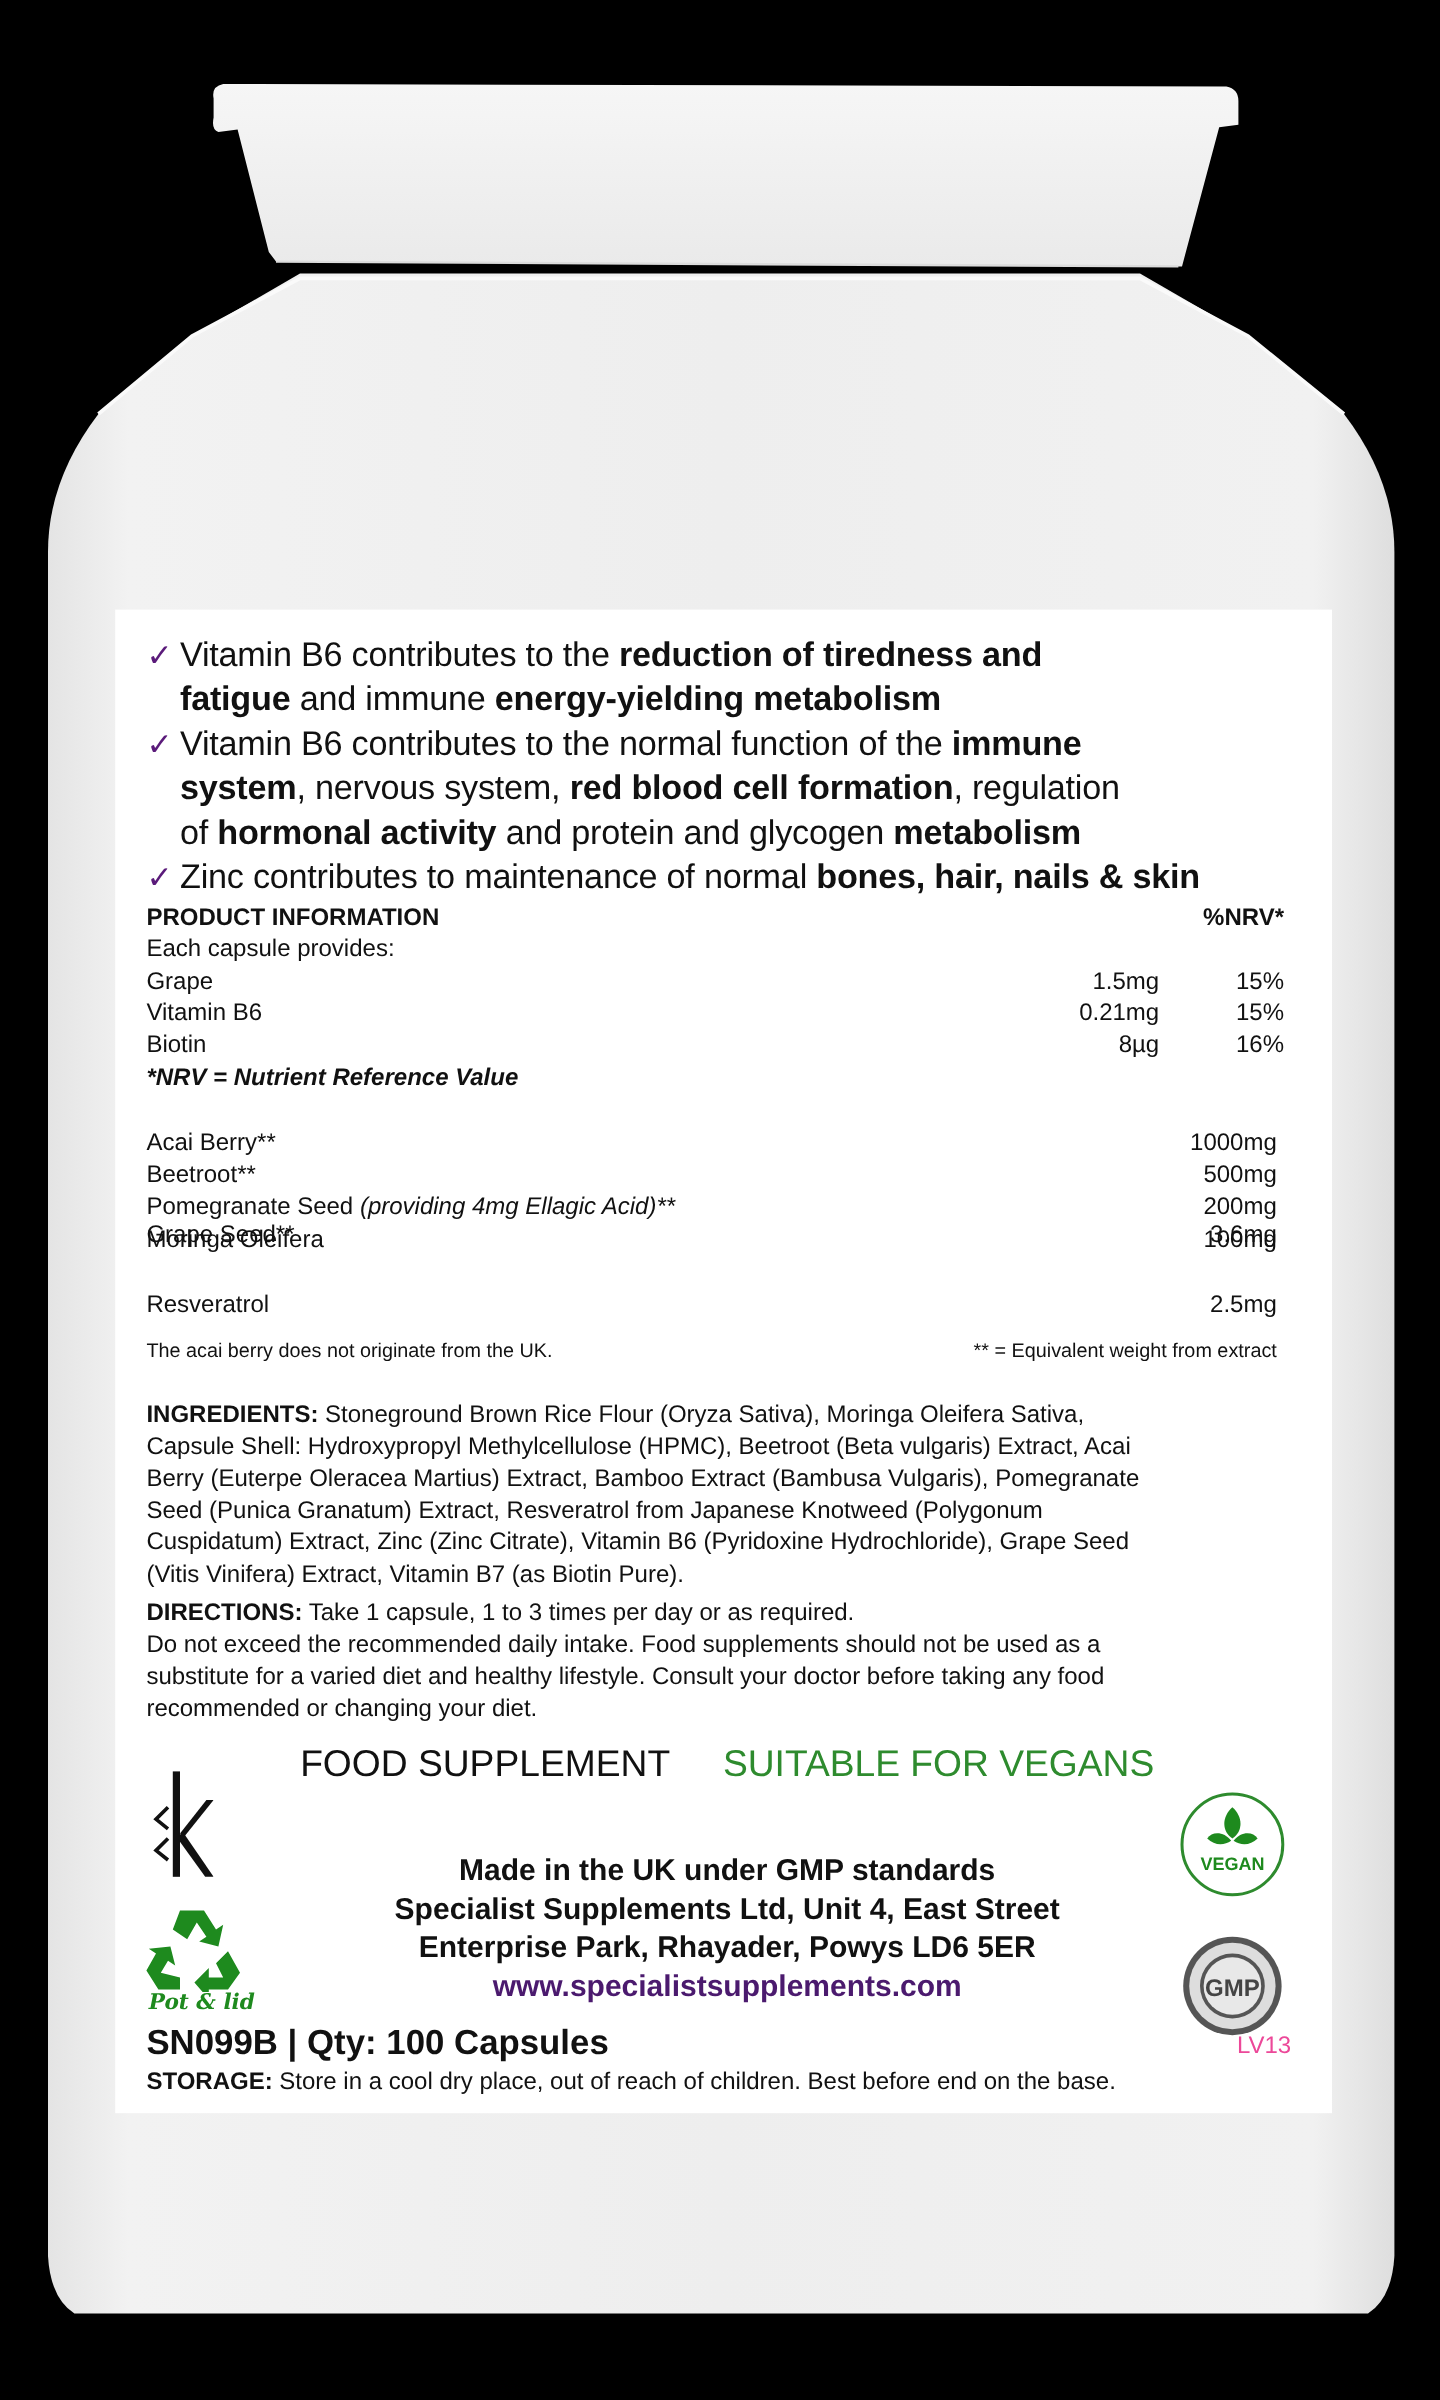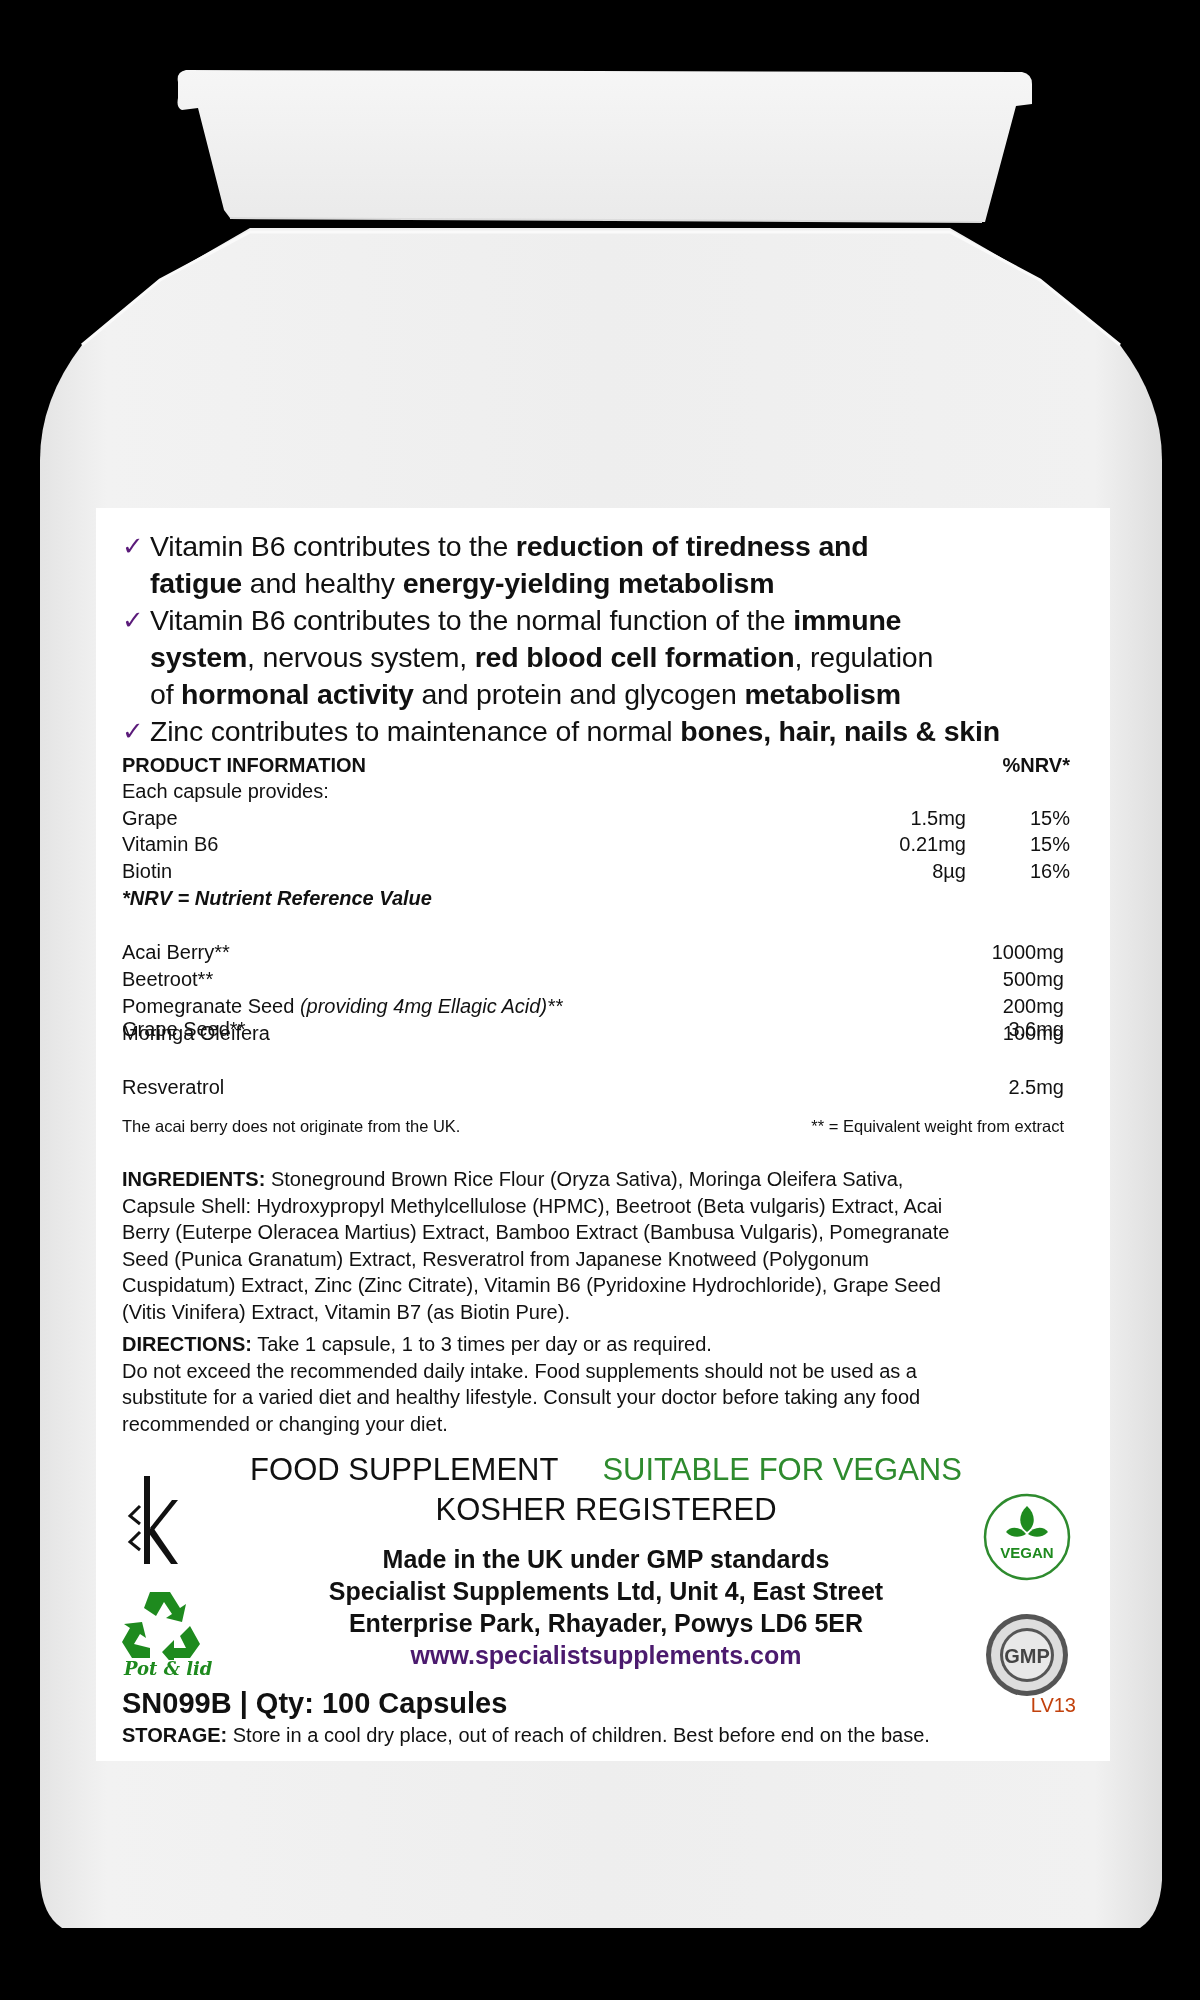--- a/index.html
+++ b/index.html
@@ -52,7 +52,7 @@
 
   <div class="claim" style="top:20px;">
     <span class="chk">✓</span>
-    <span class="txt"><span>Vitamin B6 contributes to the </span><b>reduction of tiredness and<br>fatigue</b><span> and healthy </span><b>energy-yielding metabolism</b></span>
+    <span class="txt"><span>Vitamin B6 contributes to the </span><b>reduction of tiredness and<br>fatigue</b><span> and immune </span><b>energy-yielding metabolism</b></span>
   </div>
   <div class="claim" style="top:94px;">
     <span class="chk">✓</span>

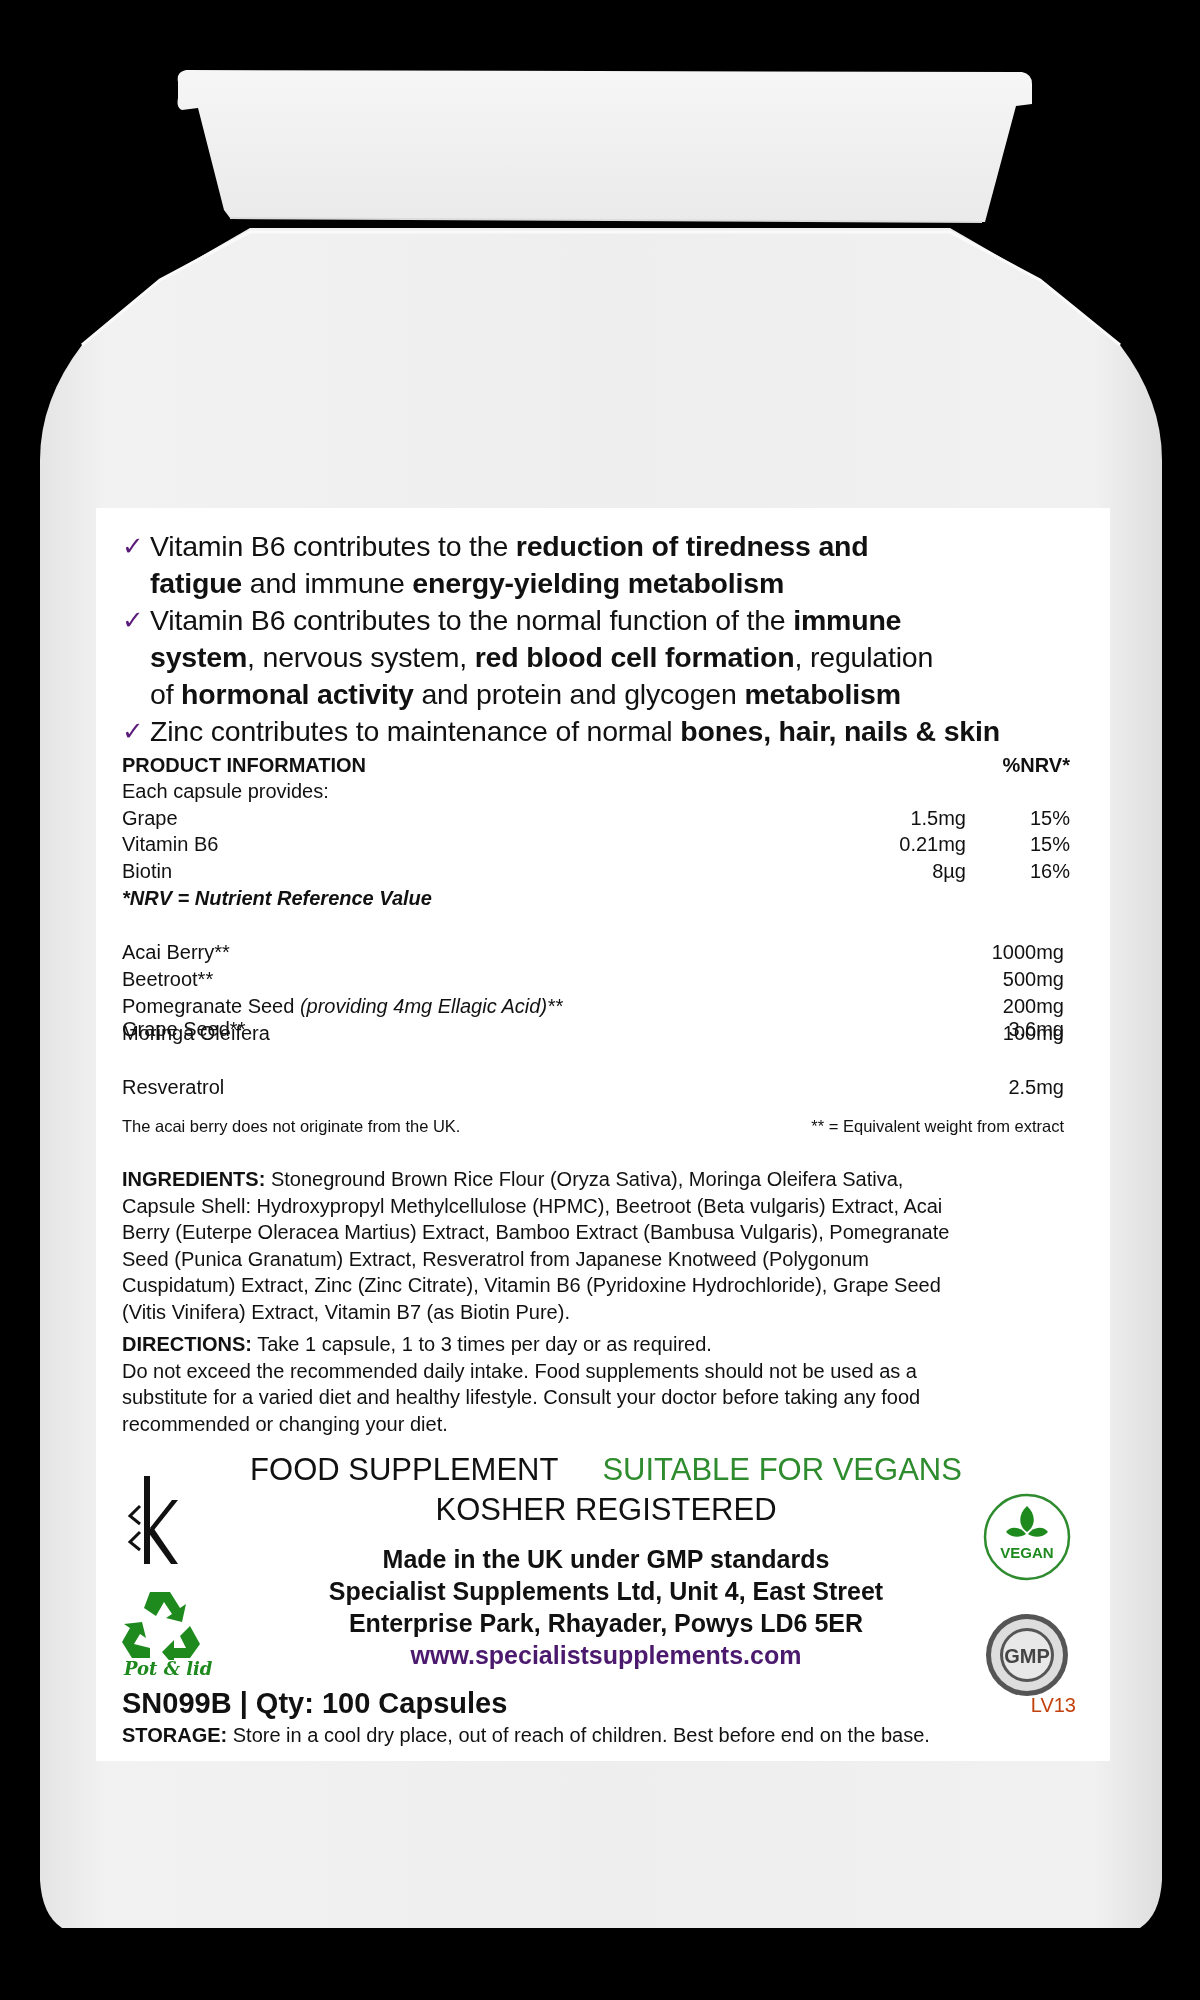--- a/index.html
+++ b/index.html
@@ -136,7 +136,6 @@
   <div class="center" style="top:944px; font-size:31px; line-height:36px;">
     <span>FOOD SUPPLEMENT</span><span style="display:inline-block;width:44px;"></span><span class="green">SUITABLE FOR VEGANS</span>
   </div>
-  <div class="center" style="top:984px; font-size:31px; line-height:36px;">KOSHER REGISTERED</div>
 
   <div class="center" style="top:1035px; font-size:25px; line-height:32px; font-weight:bold;text-align:center;">
     <div>Made in the UK under GMP standards</div>

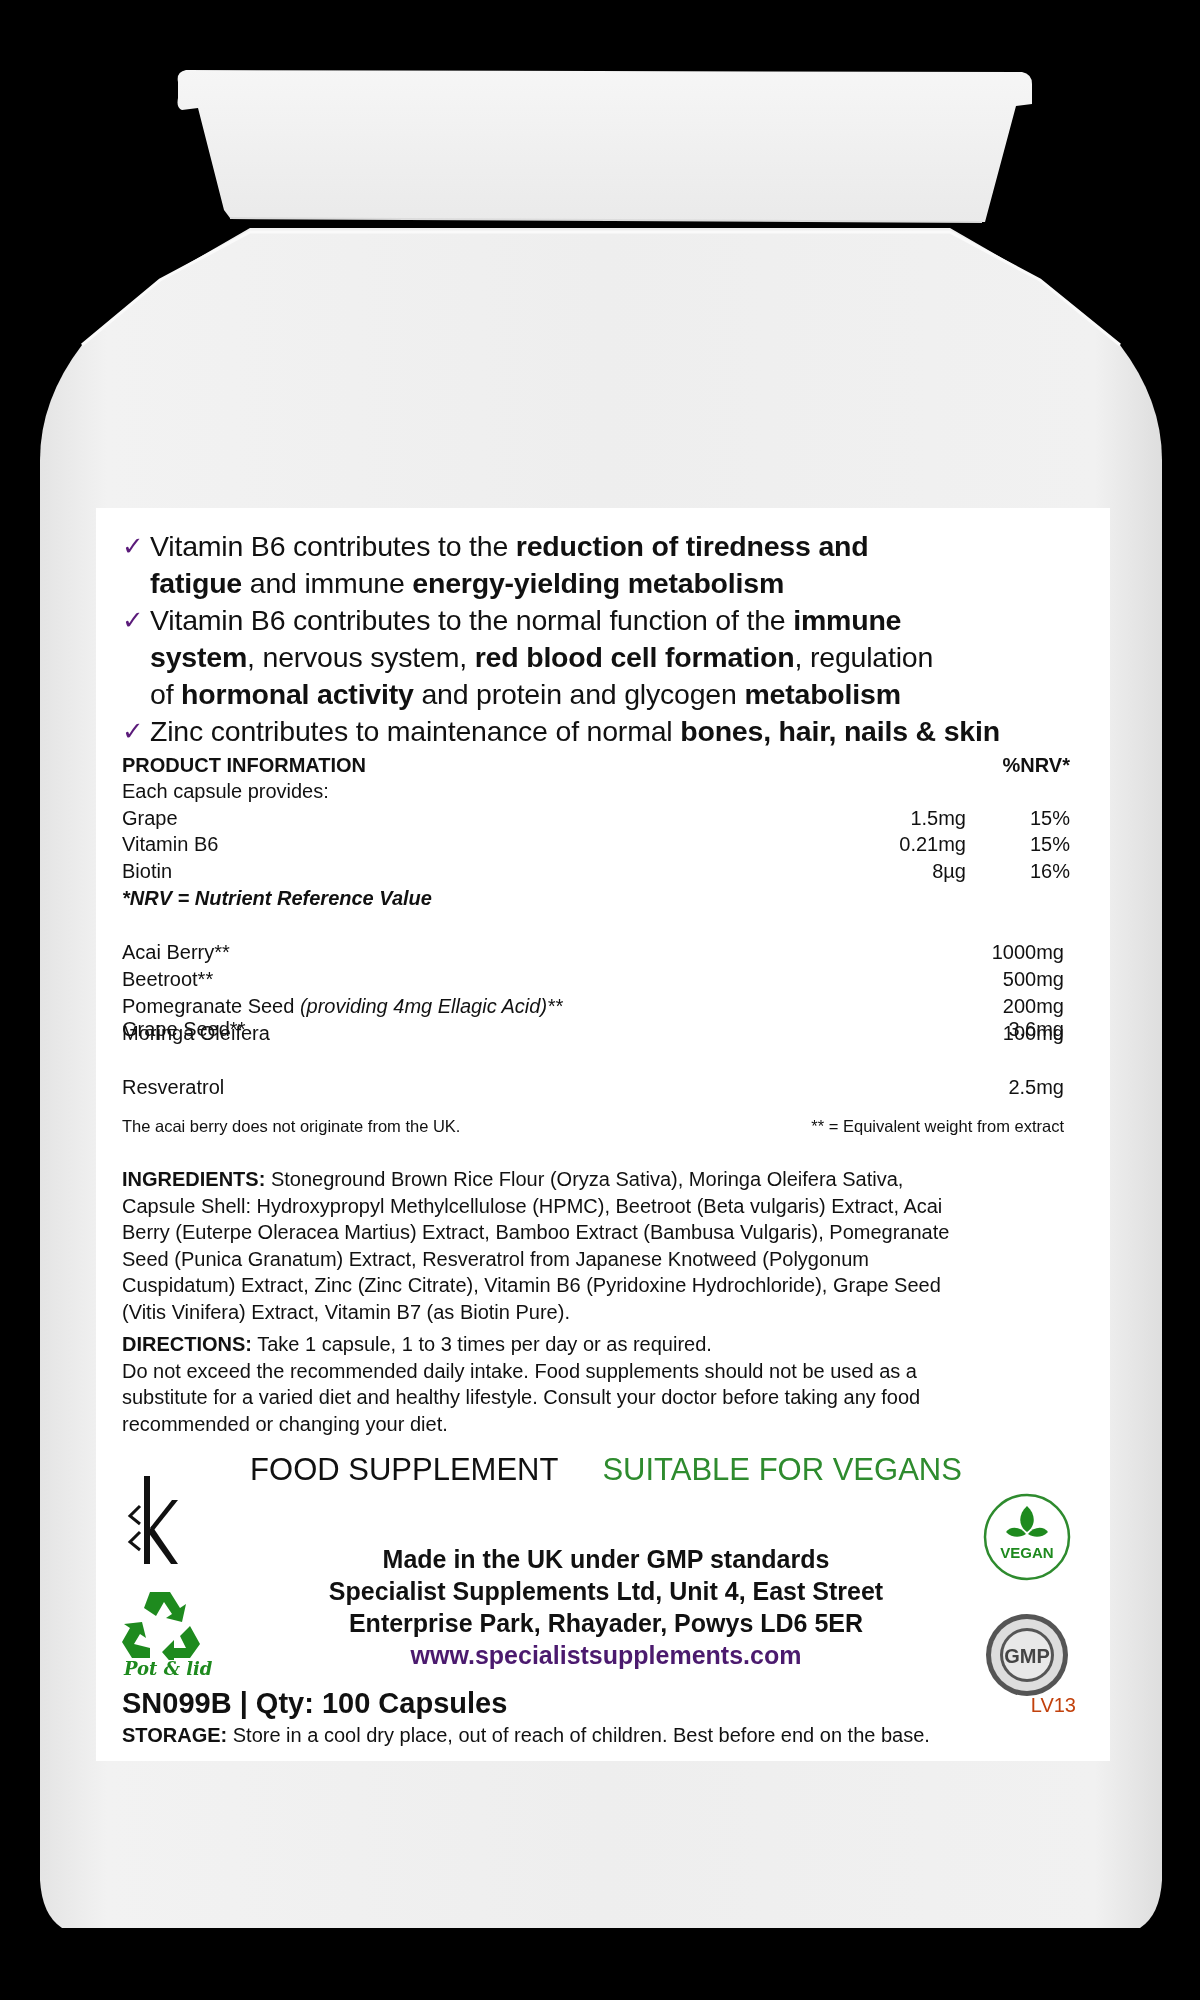--- a/index.html
+++ b/index.html
@@ -178,7 +178,7 @@
   </svg>
 
   <div class="abs" style="left:26px; top:1178px; font-size:29px; font-weight:bold; line-height:34px;">SN099B | Qty: 100 Capsules</div>
-  <div class="abs" style="right:34px; top:1186px; font-size:20px; color:#c2410c;">LV13</div>
+  <div class="abs" style="right:34px; top:1186px; font-size:20px; color:#ec4899;">LV13</div>
 
   <div class="abs" style="left:26px; top:1214px; font-size:20px; line-height:26px; white-space:nowrap;">
     <b>STORAGE:</b><span> Store in a cool dry place, out of reach of children. Best before end on the base.</span>

